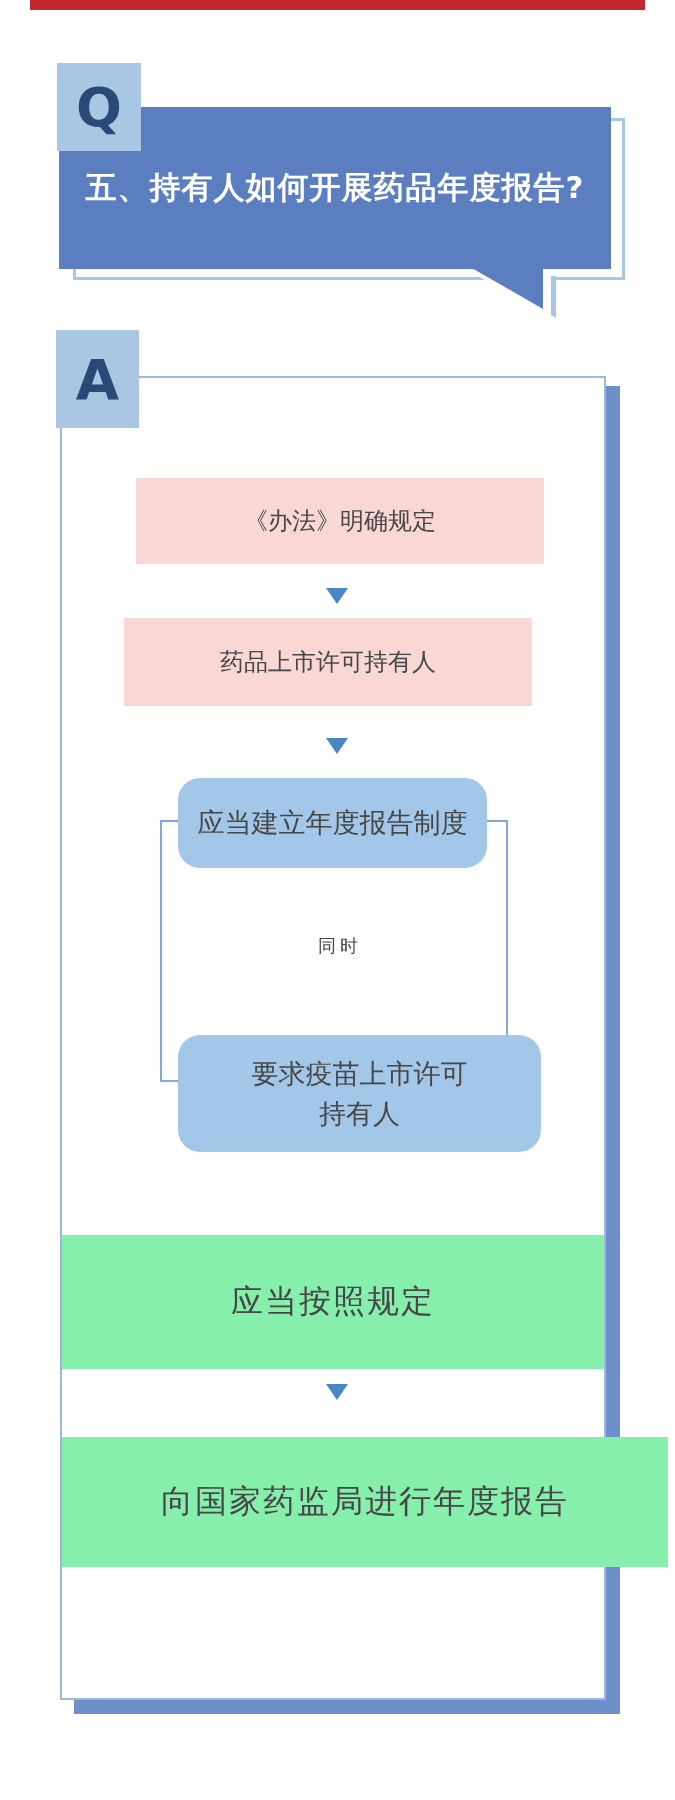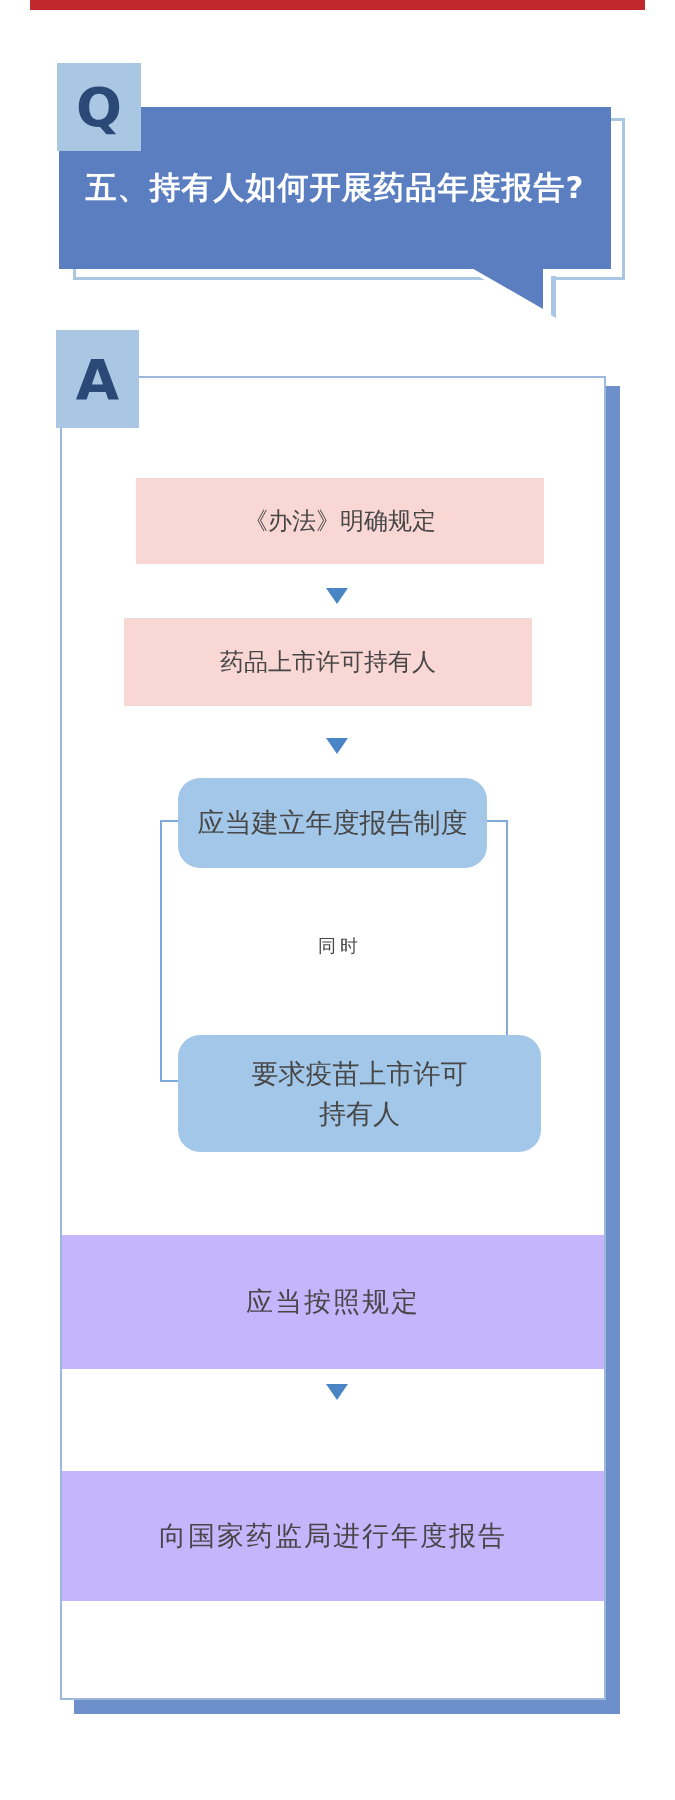--- a/index.html
+++ b/index.html
@@ -53,7 +53,7 @@
     border:2px solid #7ea9d8;background:transparent;z-index:2;box-sizing:border-box;
   }
   .connector-label{left:136px;top:916px;width:408px;height:60px;font-size:18px;letter-spacing:4px;}
-  .band{background:#c4b5fd;font-size:27px;letter-spacing:2px;}
+  .band{background:#86efac;font-size:32px;letter-spacing:2px;}
   .band1{left:62px;top:1235px;width:542px;height:134px;}
   .band2{left:62px;top:1437px;width:542px;height:130px;margin-top:34px;}
 

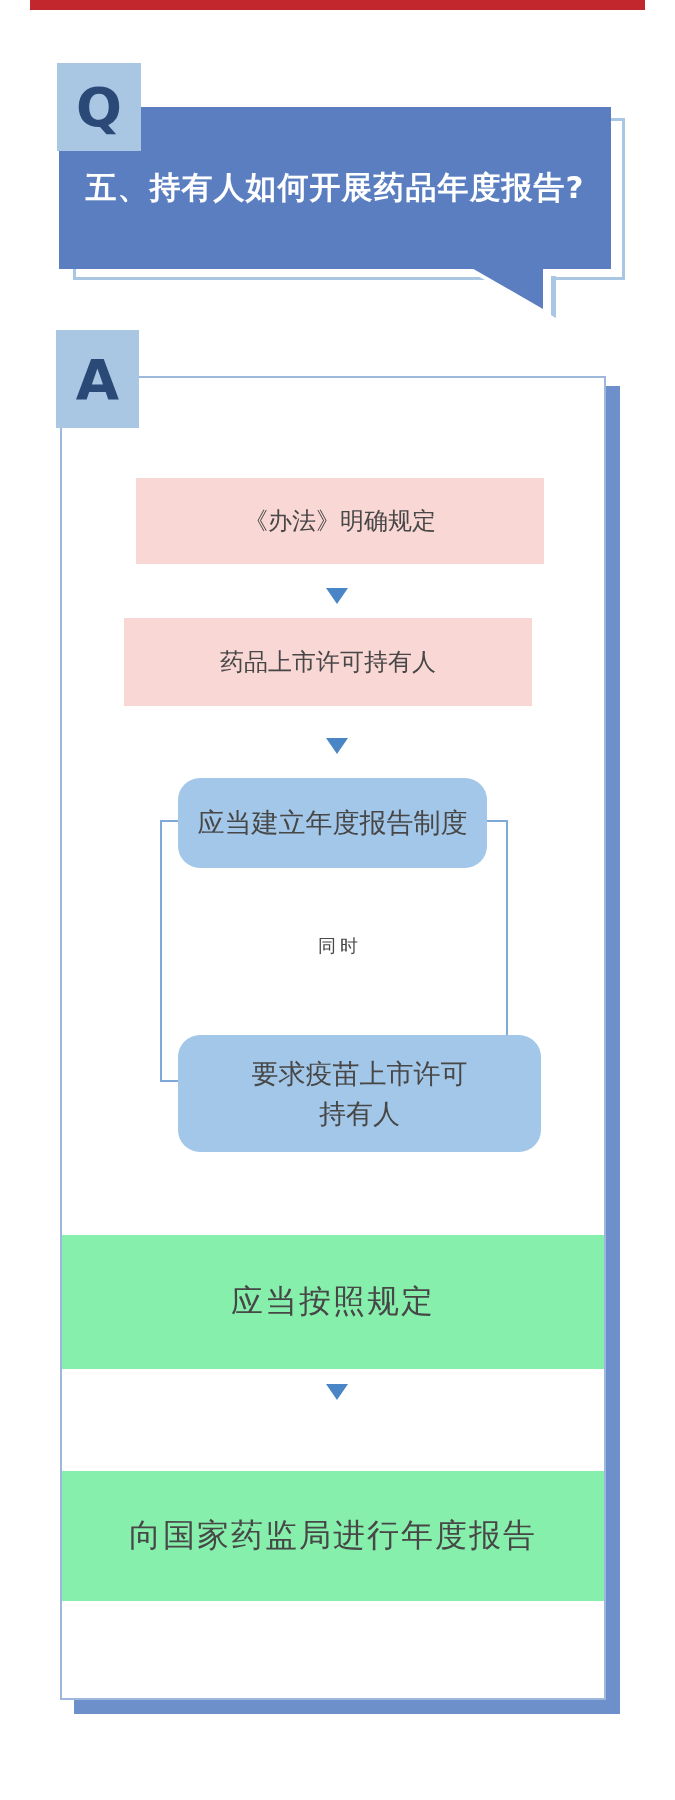--- a/index.html
+++ b/index.html
@@ -55,7 +55,7 @@
   .connector-label{left:136px;top:916px;width:408px;height:60px;font-size:18px;letter-spacing:4px;}
   .band{background:#86efac;font-size:32px;letter-spacing:2px;}
   .band1{left:62px;top:1235px;width:542px;height:134px;}
-  .band2{left:62px;top:1437px;width:542px;height:130px;margin-top:34px;}
+  .band2{left:62px;top:1437px;width:606px;height:130px;}
 
   .down-arrow{
     position:absolute;width:0;height:0;z-index:3;

